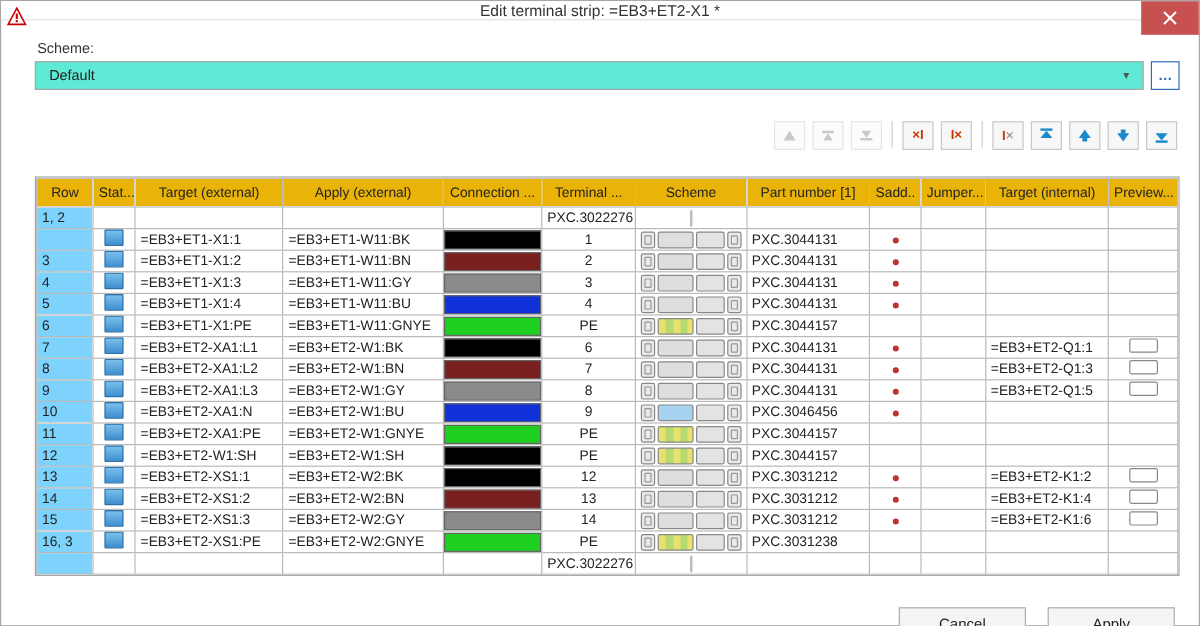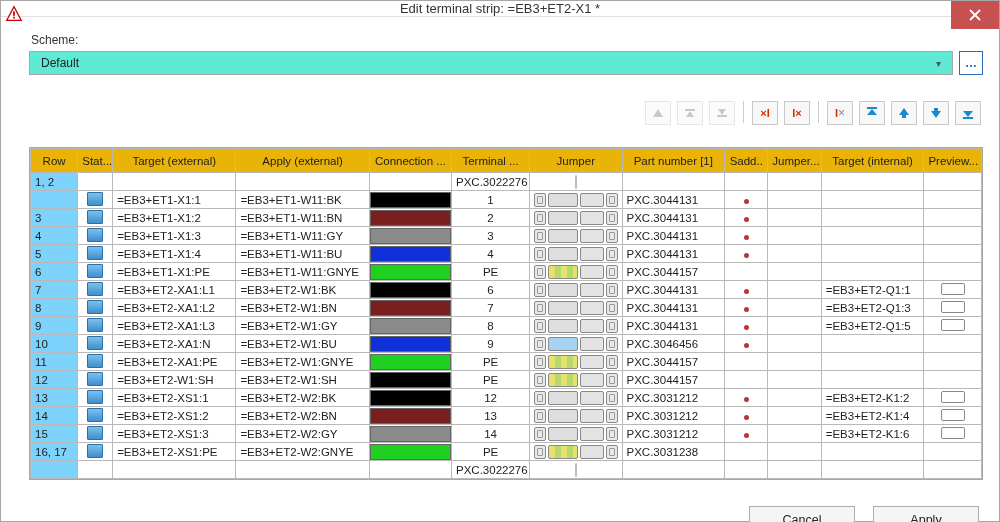--- a/index.html
+++ b/index.html
@@ -170,7 +170,7 @@
             <th>Apply (external)</th>
             <th>Connection ...</th>
             <th>Terminal ...</th>
-            <th>Jumper</th>
+            <th>Scheme</th>
             <th>Part number [1]</th>
             <th>Sadd..</th>
             <th>Jumper...</th>

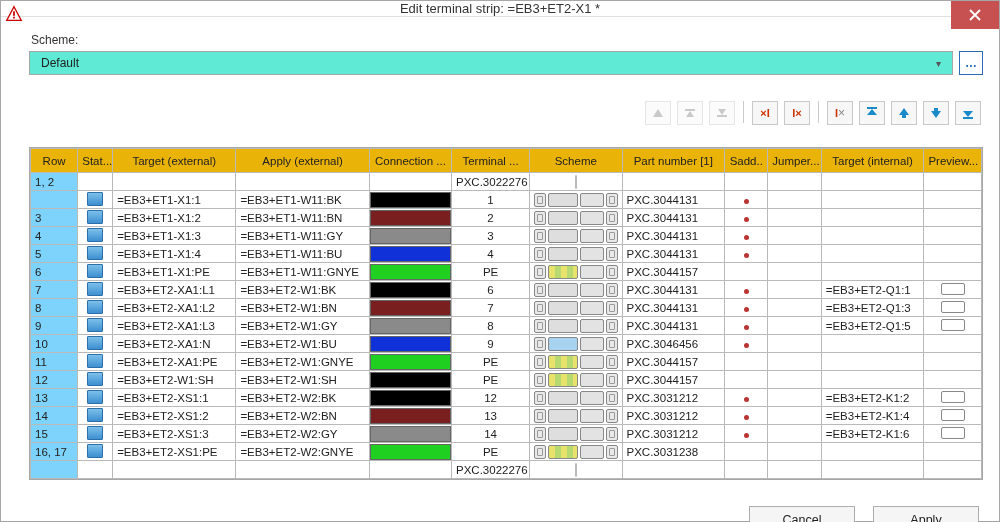--- a/index.html
+++ b/index.html
@@ -544,7 +544,7 @@
               <td class="center"><span class="pv-small-rect"></span></td>
             </tr>
             <tr>
-              <td class="left rowhdr">16, 17</td>
+              <td class="left rowhdr">16, 3</td>
               <td class="center"><span class="stat-ico"></span></td>
               <td class="left">=EB3+ET2-XS1:PE</td>
               <td class="left">=EB3+ET2-W2:GNYE</td>

